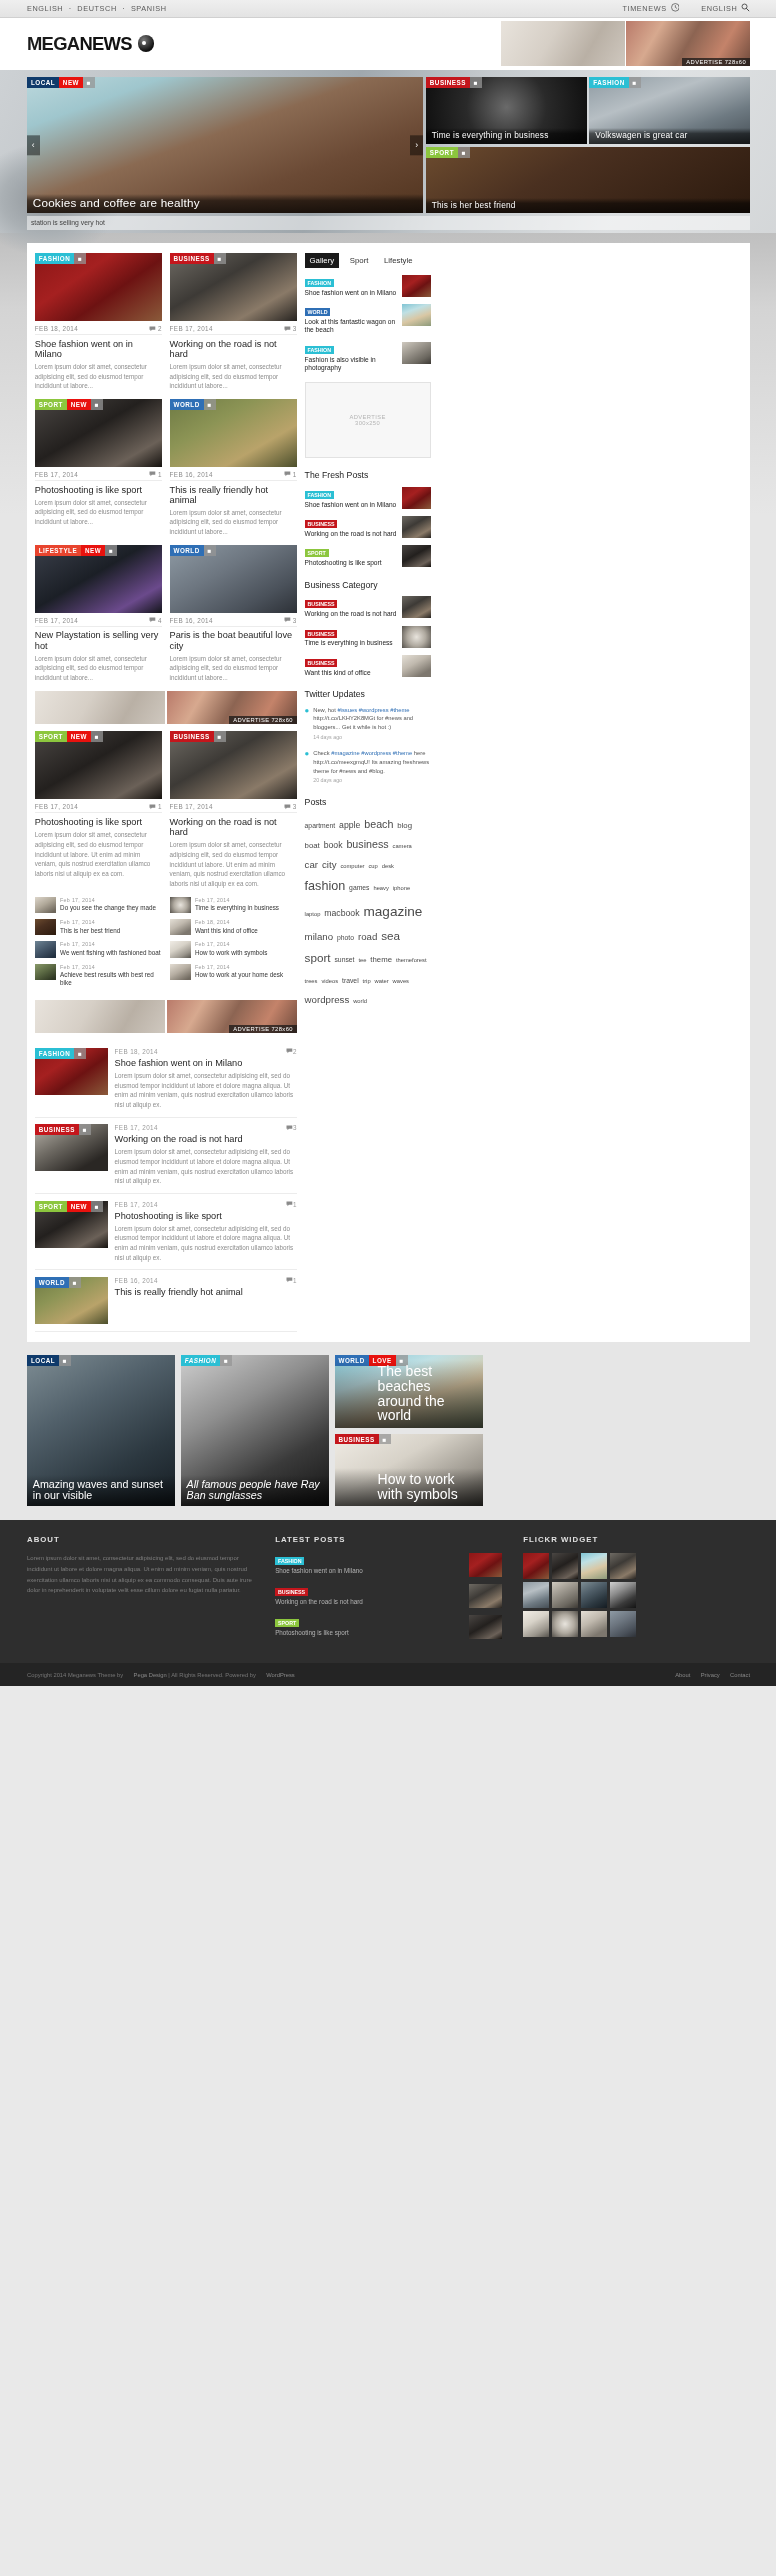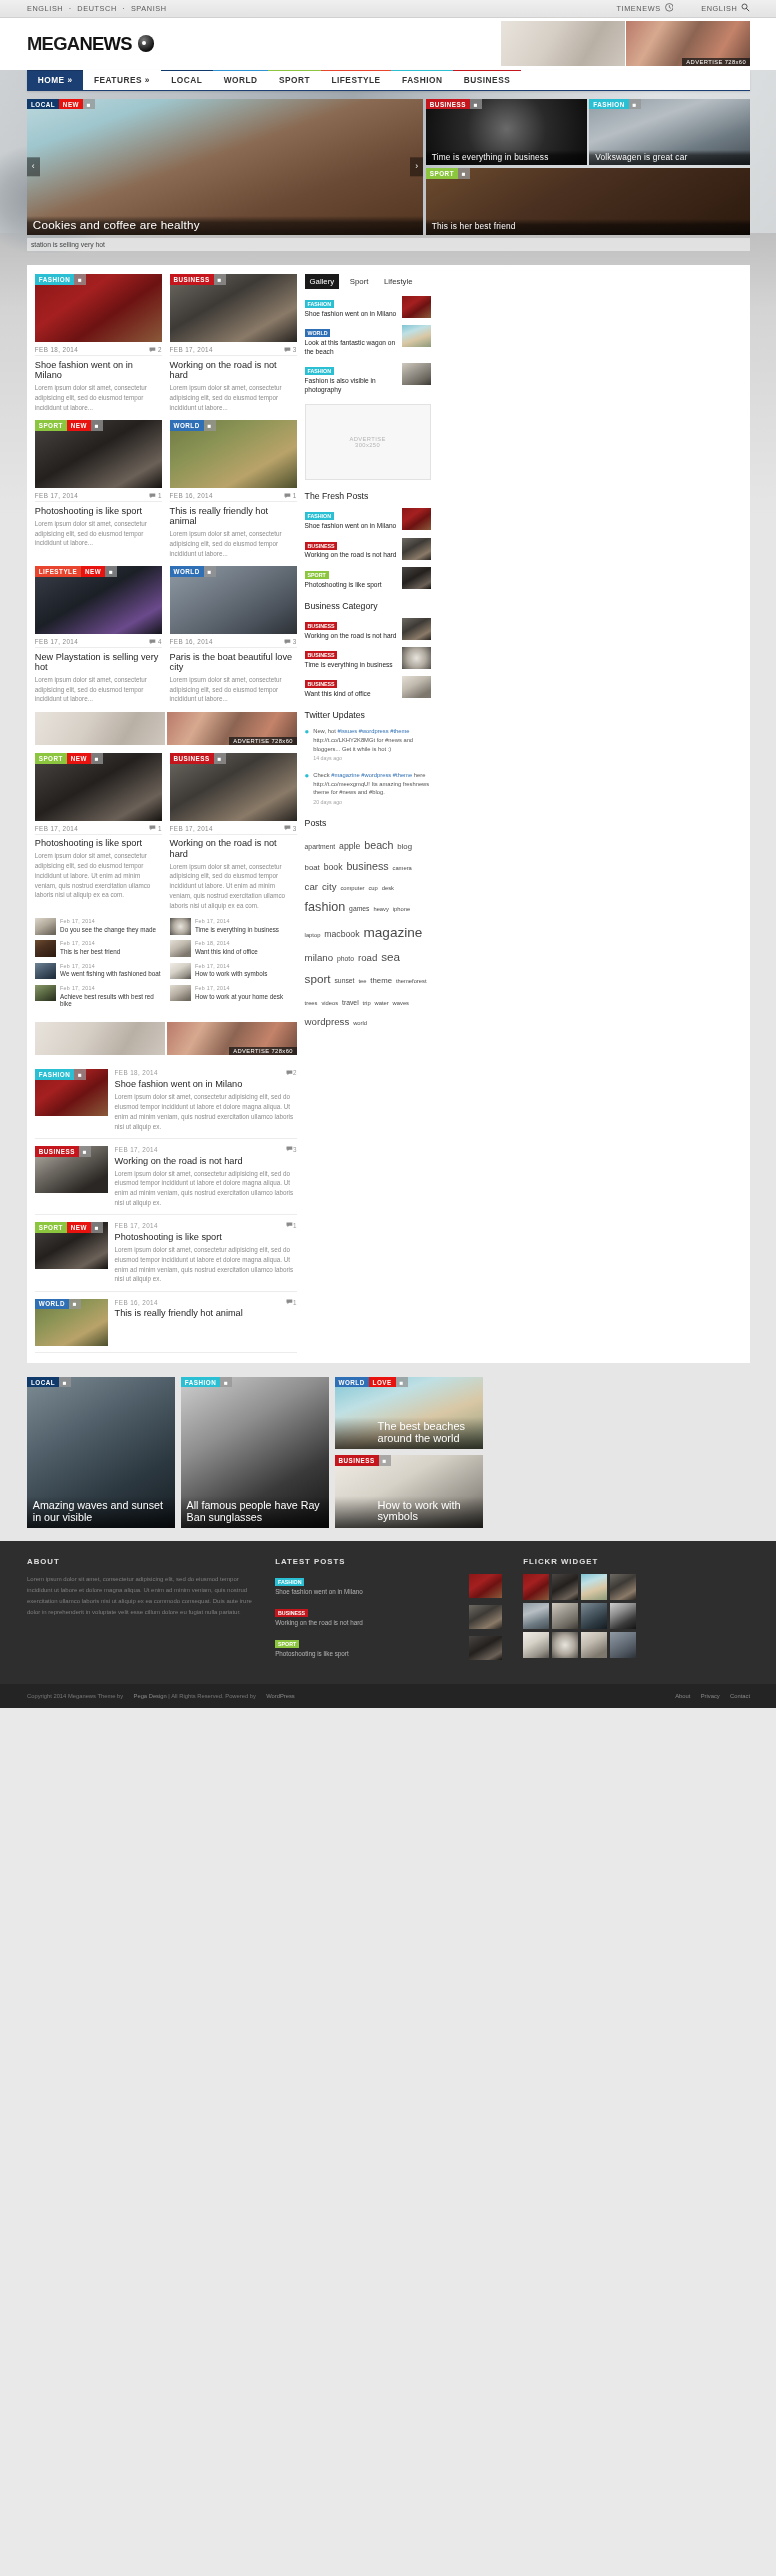--- a/index.html
+++ b/index.html
@@ -36,7 +36,7 @@
     padding:0 27px; font-size:7.3px; letter-spacing:0.6px; color:#5a5a5a;
   }
   .topbar .langs span { margin-right:2.9px; }
-  .topbar .right { display:flex; align-items:center; gap:28px; }
+  .topbar .right { display:flex; align-items:center; gap:22px; }
   .topbar .right .it { display:flex; align-items:center; gap:3.9px; }
   .ic { display:inline-block; }
 

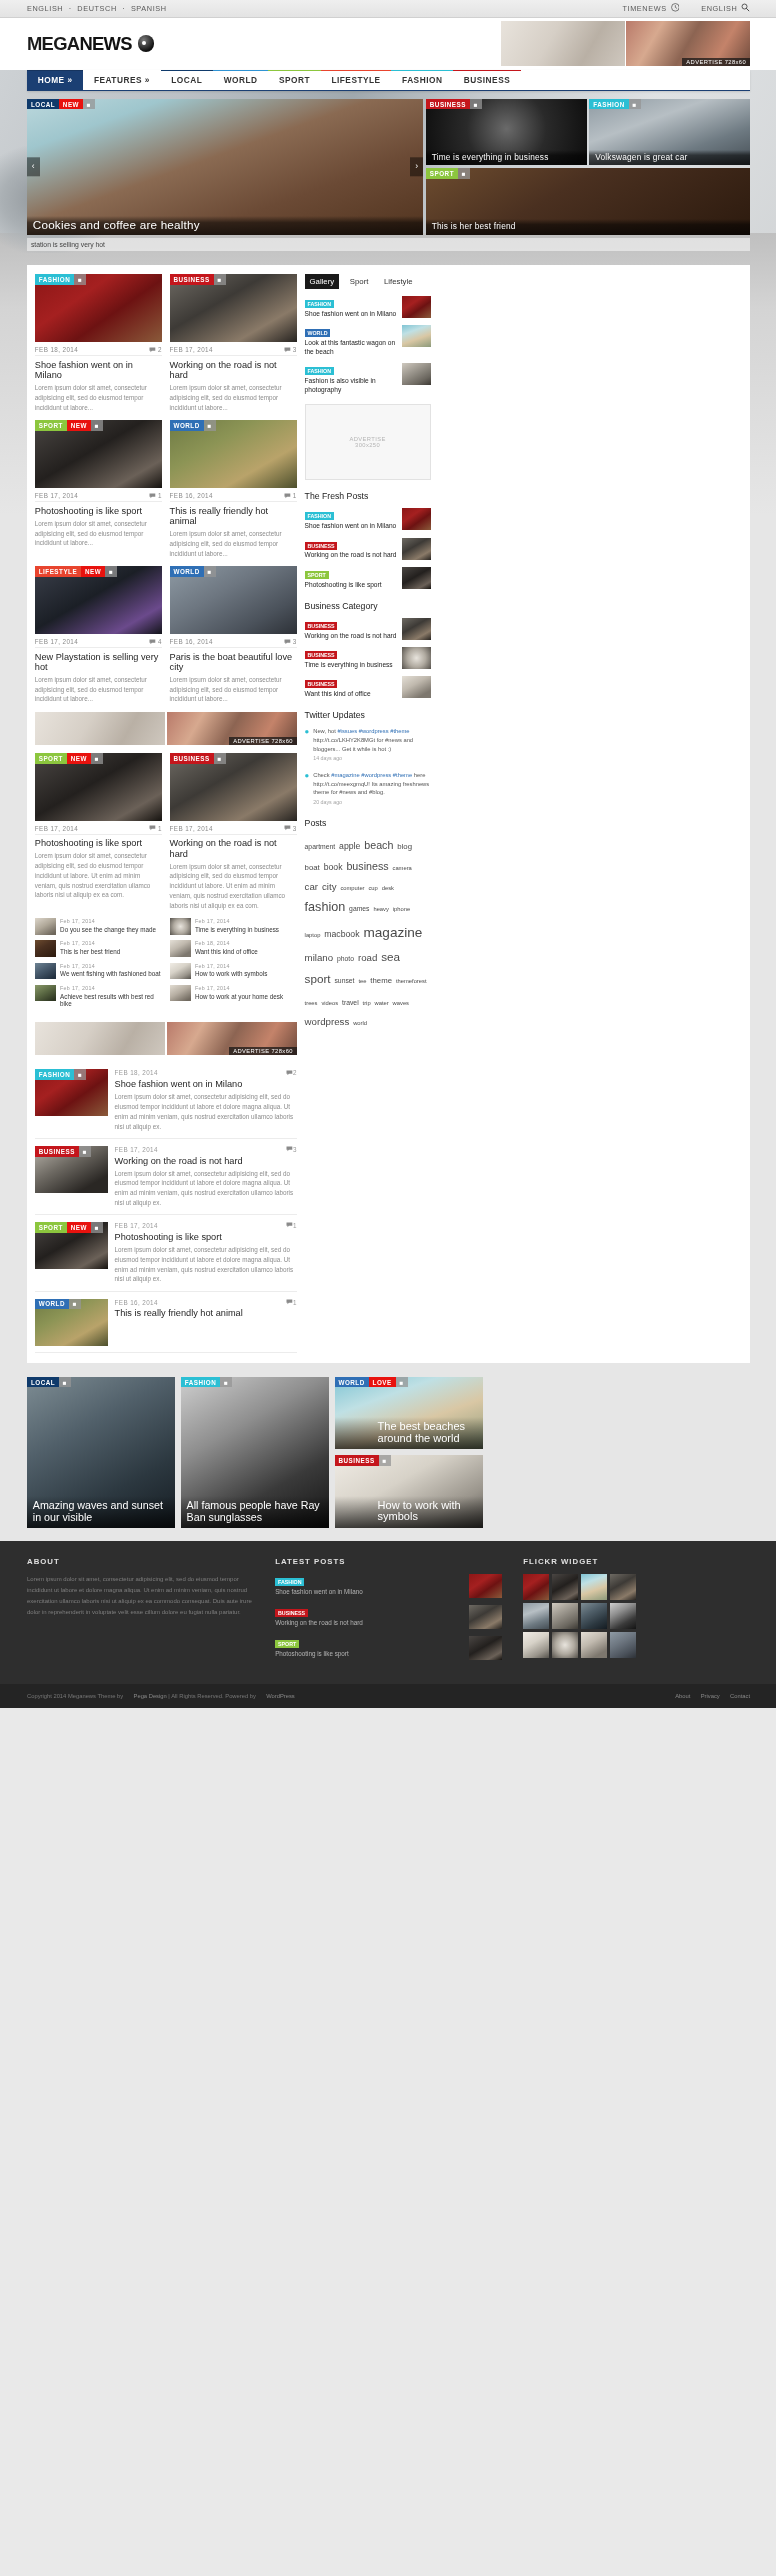--- a/index.html
+++ b/index.html
@@ -262,16 +262,6 @@
     </div>
   </div>
 
-  <div class="nav" id="nav">
-      <div class="item active ">HOME »</div>
-      <div class="item ">FEATURES »</div>
-      <div class="item c-local">LOCAL</div>
-      <div class="item c-world">WORLD</div>
-      <div class="item c-sport">SPORT</div>
-      <div class="item c-life">LIFESTYLE</div>
-      <div class="item c-fash">FASHION</div>
-      <div class="item c-bus">BUSINESS</div>
-    </div>
 
   <div class="slider">
     <div class="sl-main ph ph-coffee">

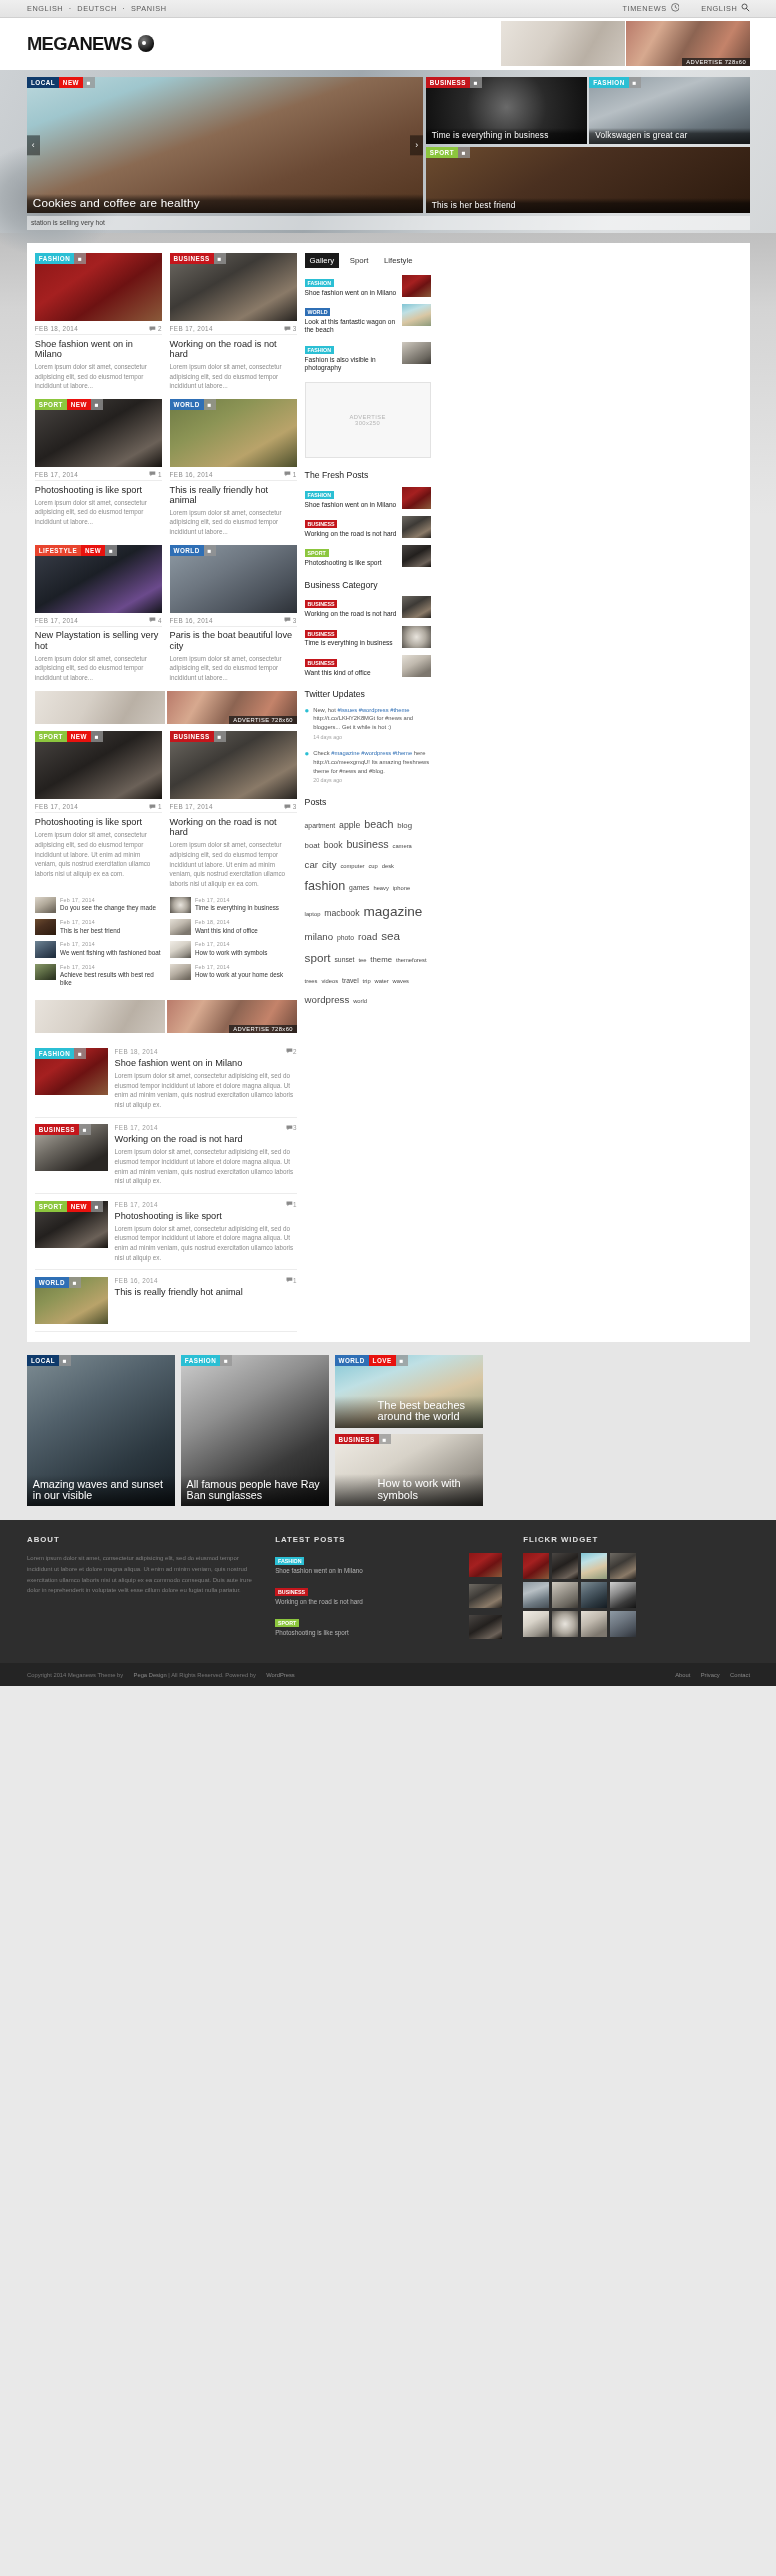--- a/index.html
+++ b/index.html
@@ -168,7 +168,7 @@
   .bf3 .bfi { position:relative; flex:1; overflow:hidden; }
   .bcap { position:absolute; left:0; right:0; bottom:0; padding:3.9px 5.8px 4.9px; color:#fff; font-size:10.7px; line-height:1.05;
           background:linear-gradient(180deg,rgba(0,0,0,0),rgba(0,0,0,.7)); }
-  .bcap.sm { font-size:11px;padding-left:43px; }
+  .bcap.sm { font-size:14px;padding-left:43px; }
 
   
   .footer { margin-top:13.6px; background:#2e2e2e; color:#9b9b9b; padding:15.5px 27px 17.5px; }

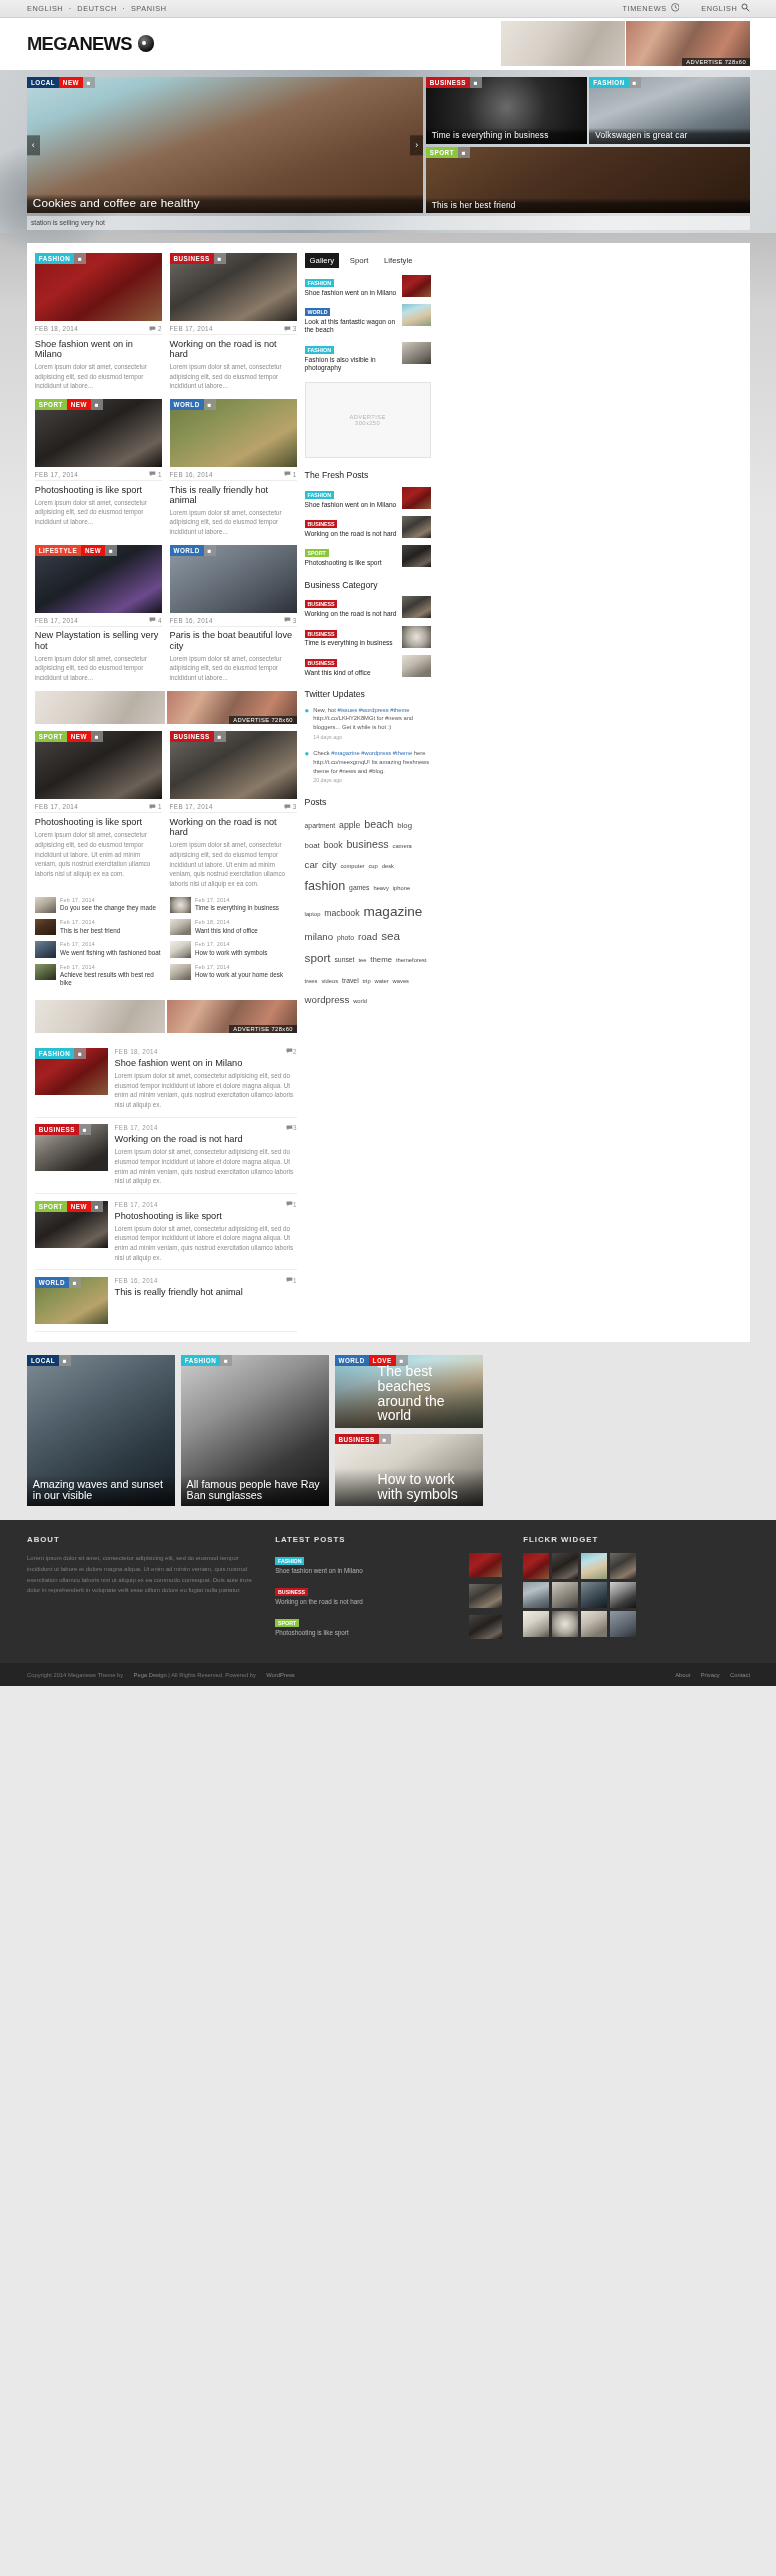--- a/index.html
+++ b/index.html
@@ -202,7 +202,7 @@
   .ph-keyboard{background:linear-gradient(120deg,#e8e3dc 0%,#d6cfc6 40%,#b9b0a5 70%,#cfc8bf 100%);}
   .ph-books{background:linear-gradient(120deg,#b97a6a 0%,#d7a98f 25%,#8c6452 50%,#c4836a 75%,#6e4a3c 100%);}
   .ph-waves{background:linear-gradient(150deg,#7e8d94 0%,#51606a 35%,#2c3840 70%,#151c22 100%);}
-  .ph-bag{background:linear-gradient(150deg,#cfcfcf 0%,#8e8e8e 35%,#3a3a3a 70%,#141414 100%);}
+  .ph-bag{background:linear-gradient(150deg,#cfcfcf 0%,#8e8e8e 35%,#3a3a3a 70%,#141414 100%);font-style:italic;}
   .ph-beach{background:linear-gradient(160deg,#7fc4d4 0%,#bfe0e4 30%,#d9c7a4 60%,#8c9a7a 100%);}
   .ph-symbol{background:linear-gradient(150deg,#f0ece5 0%,#d7d2c8 40%,#9a958c 75%,#55524c 100%);}
   .ph-city{background:linear-gradient(150deg,#cfc9bf 0%,#9a958c 40%,#6b675f 75%,#3c3934 100%);}

